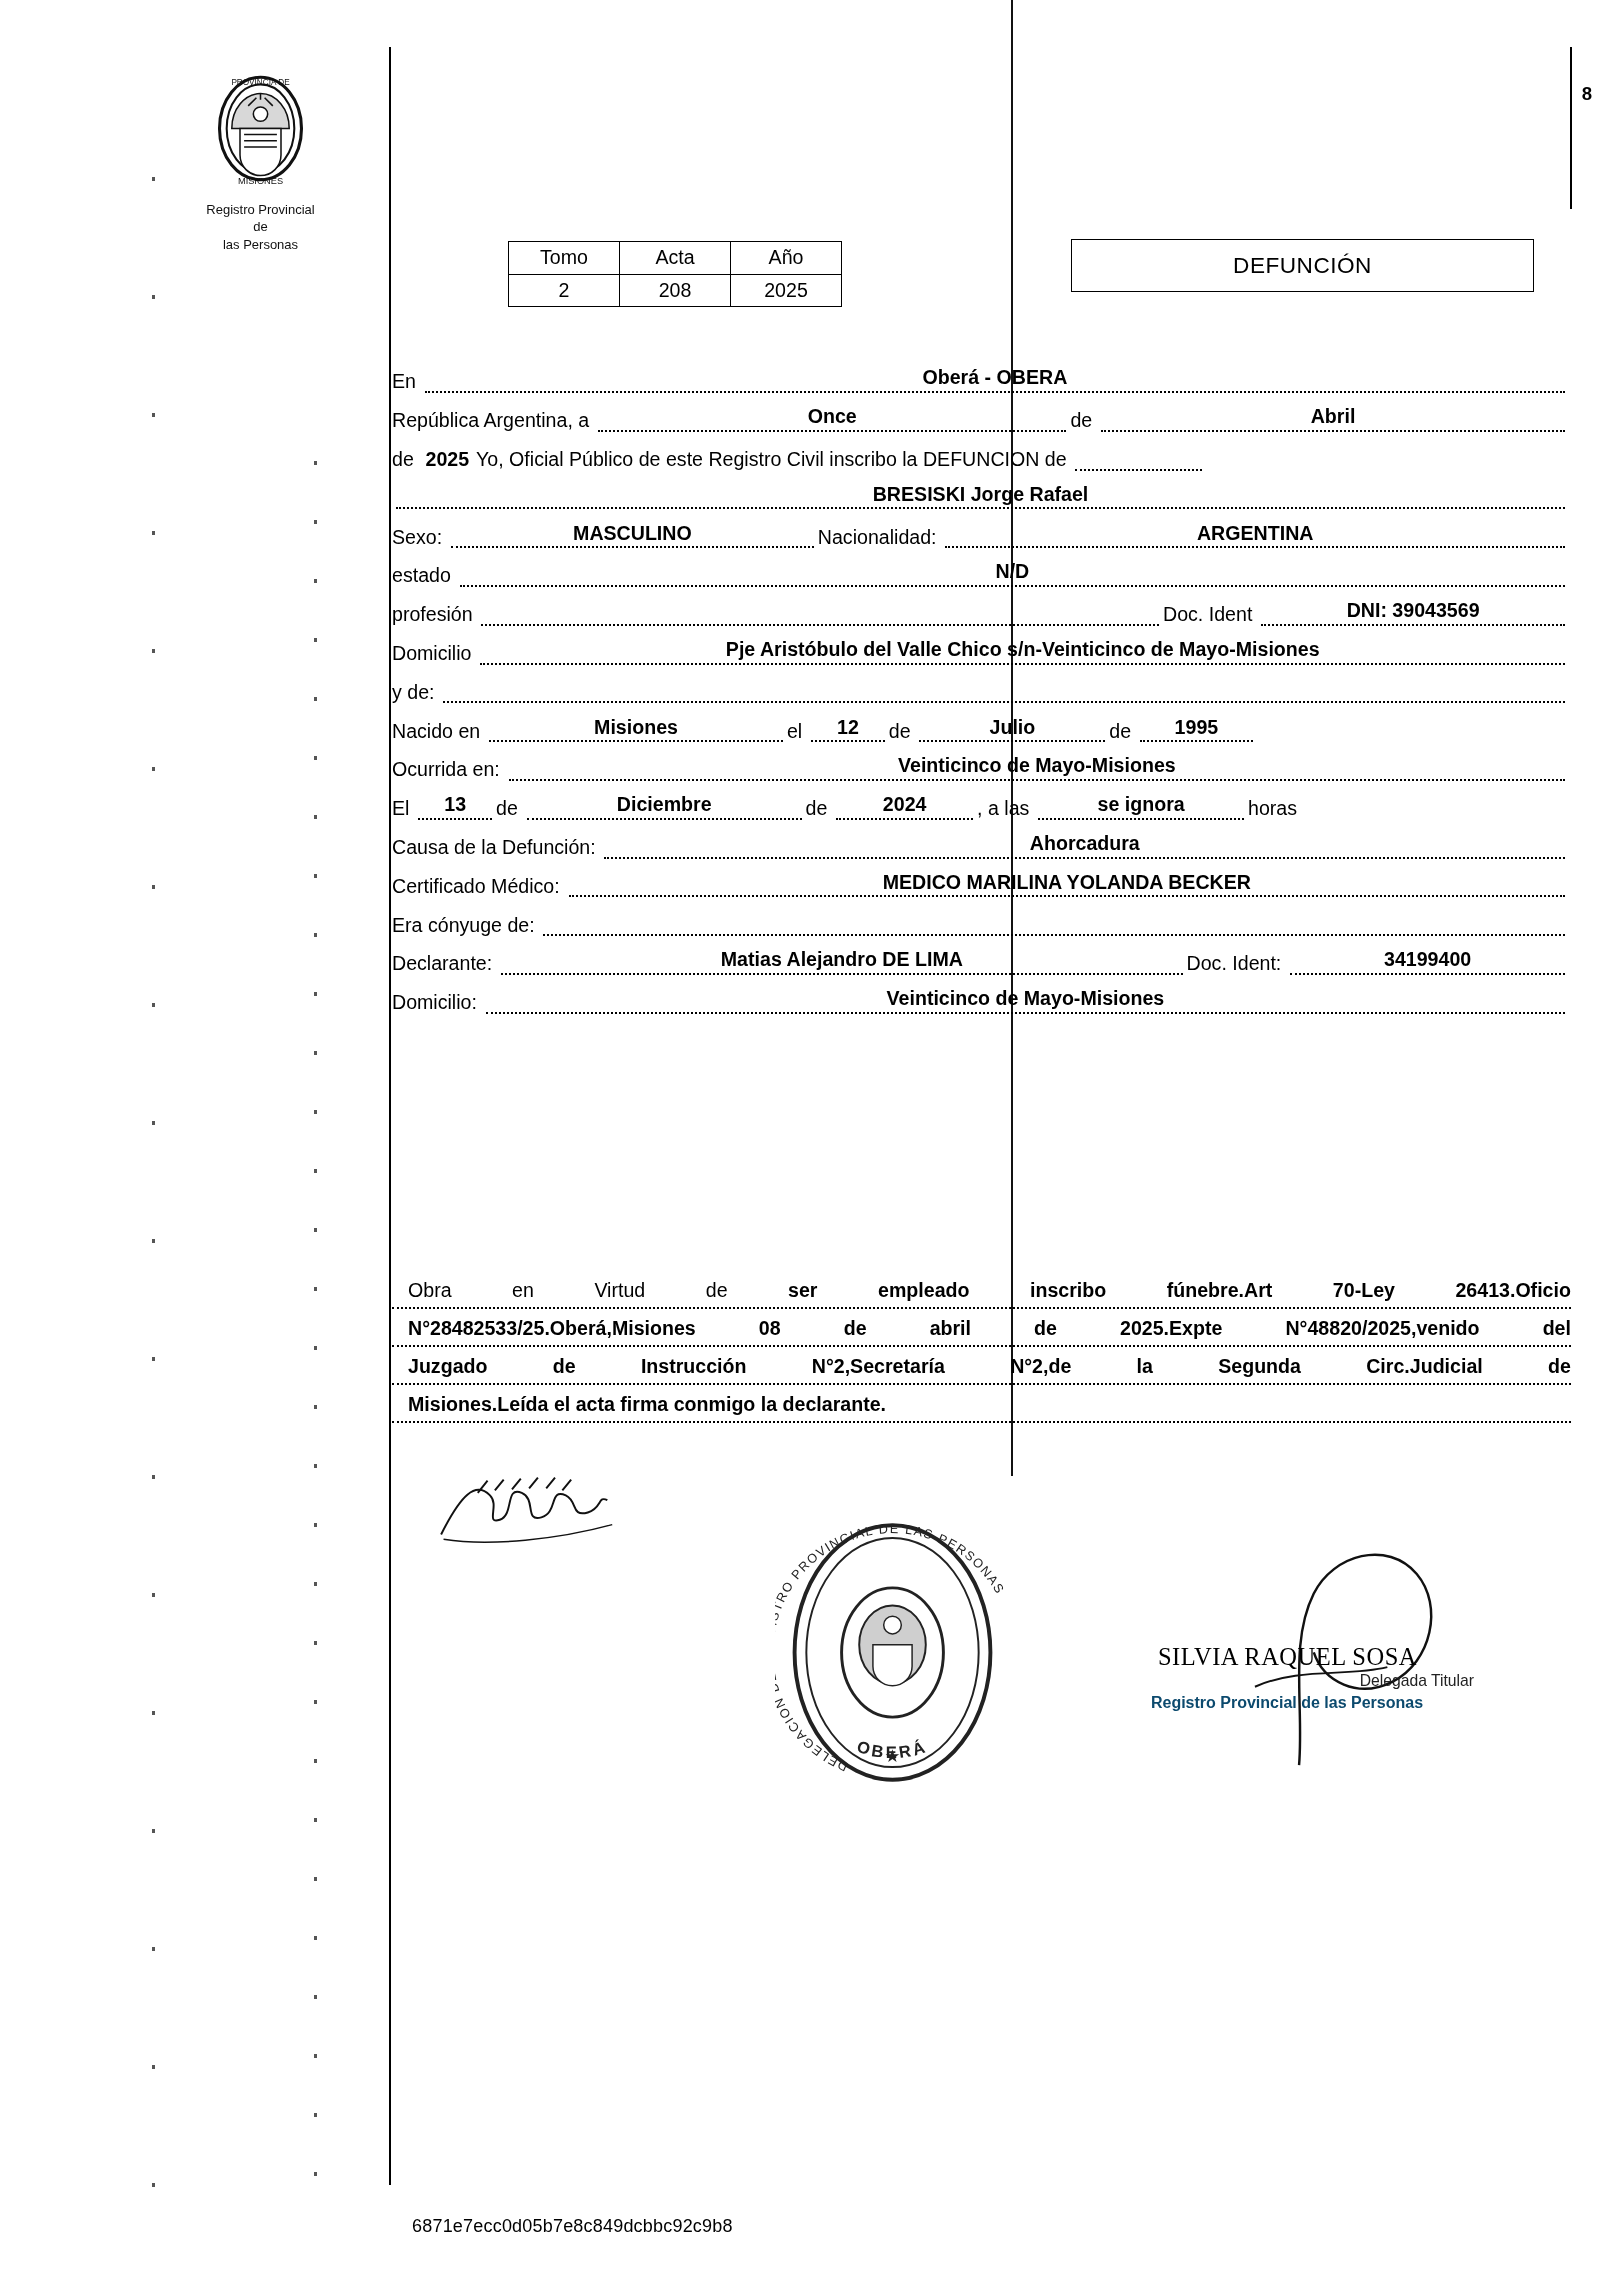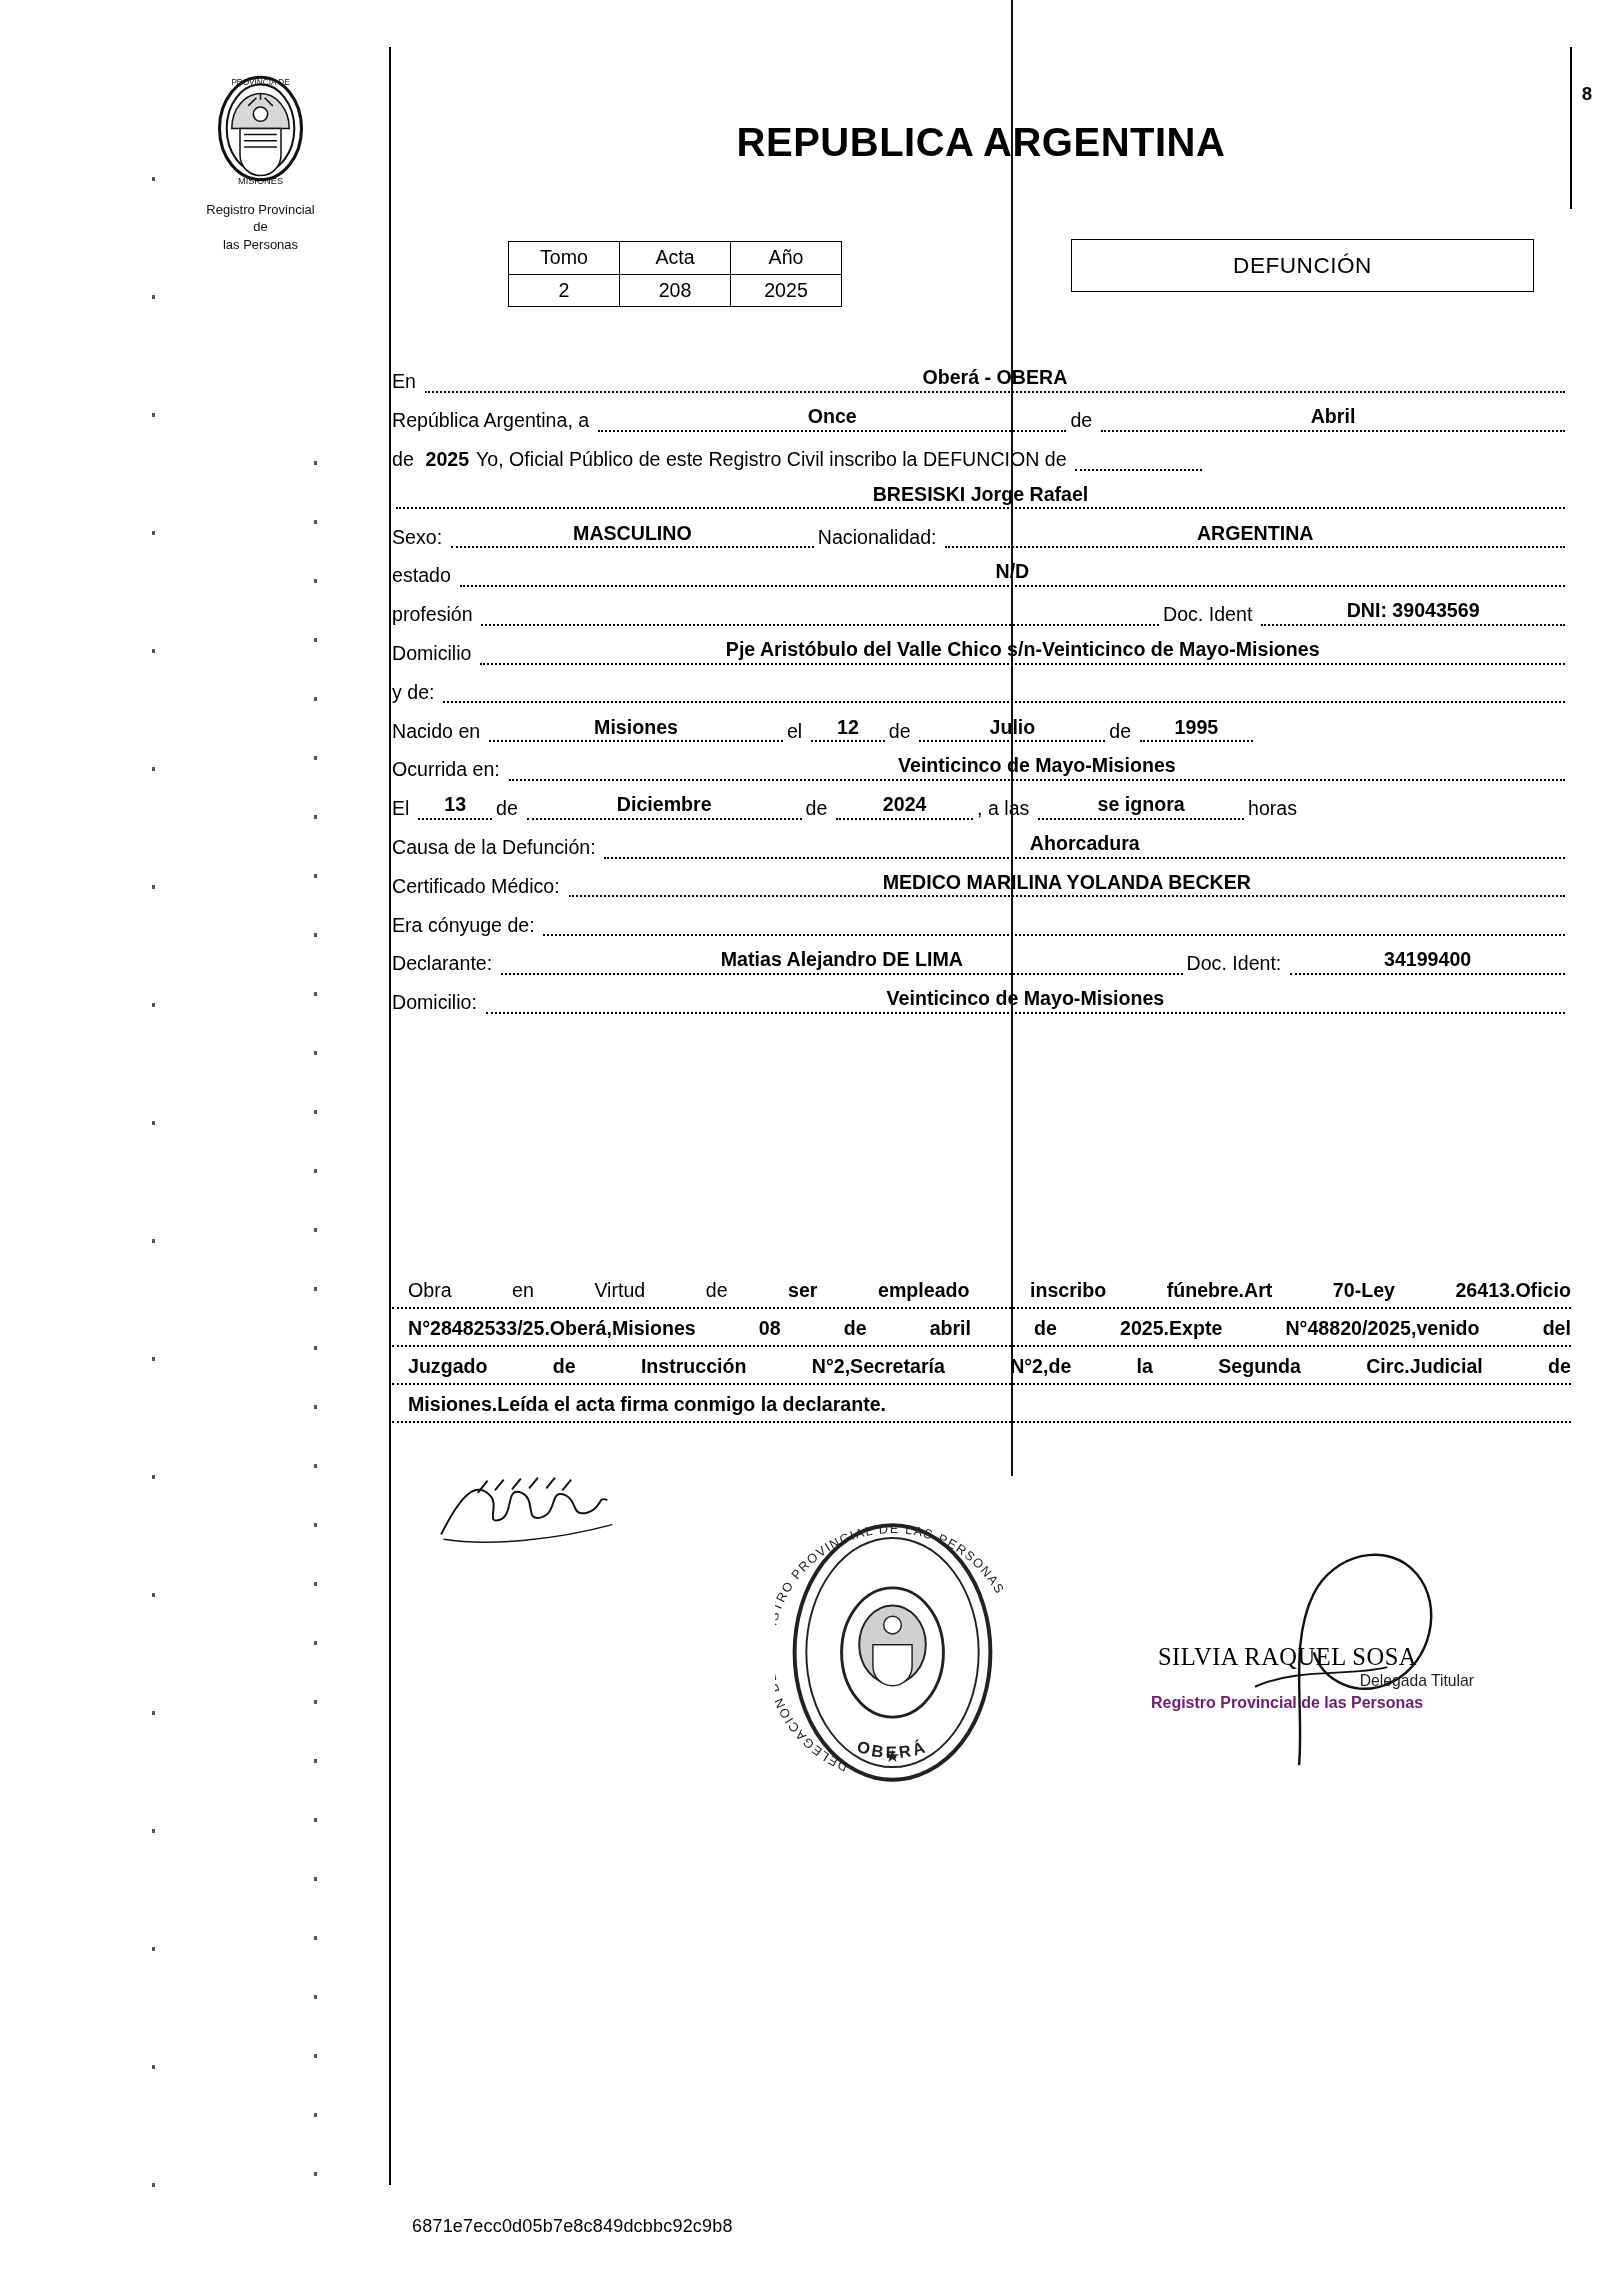--- a/index.html
+++ b/index.html
@@ -292,7 +292,6 @@
     </div>
   </div>
 
-  <div class="doc-title">REPUBLICA ARGENTINA</div>
 
   <table class="tomo-table">
     <tbody>

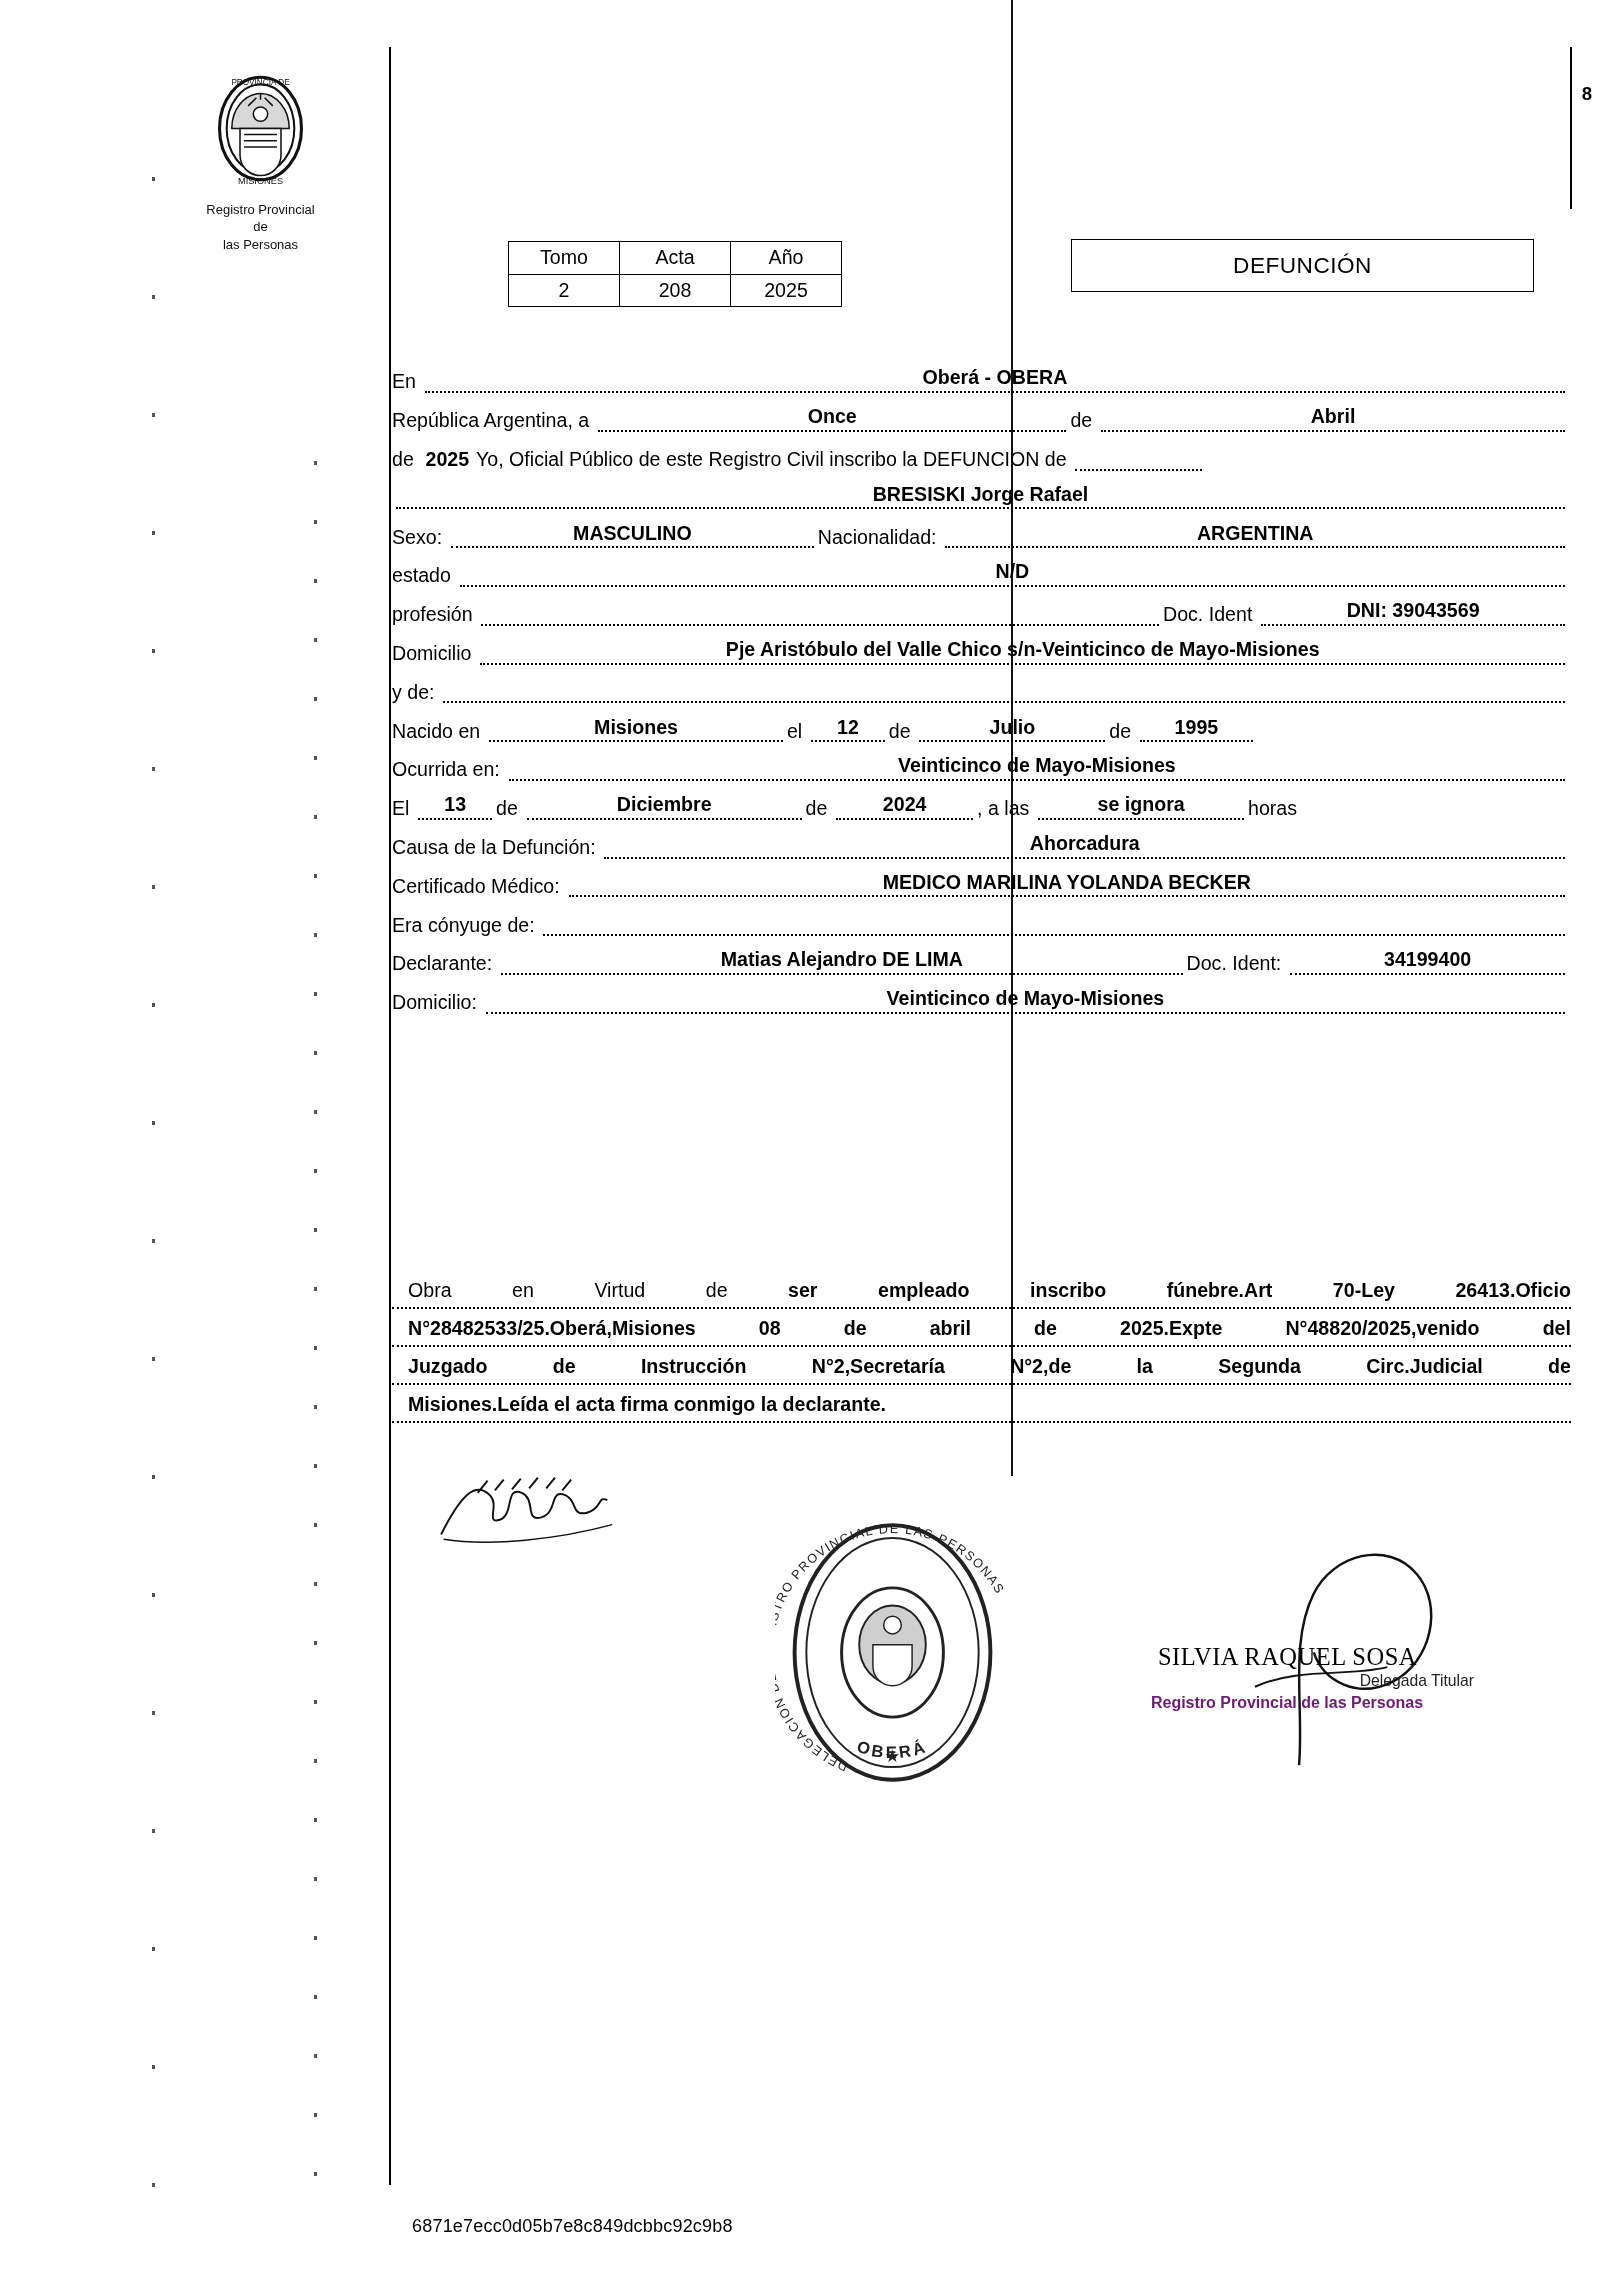--- a/index.html
+++ b/index.html
@@ -250,7 +250,7 @@
     text-align: center;
     font-size: 16px;
     font-weight: bold;
-    color: #701a75;
+    color: #0c4a6e;
   }
 
   .hashline {

